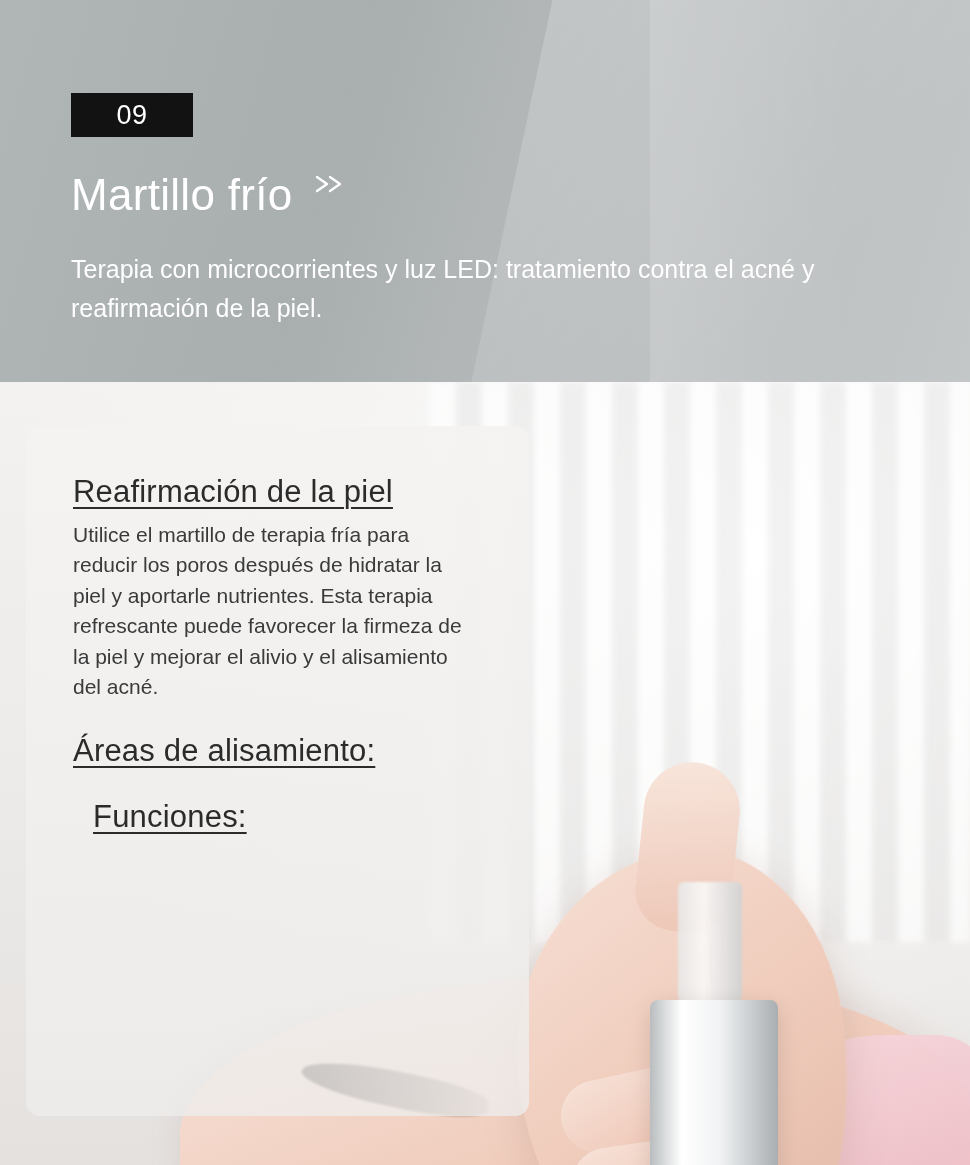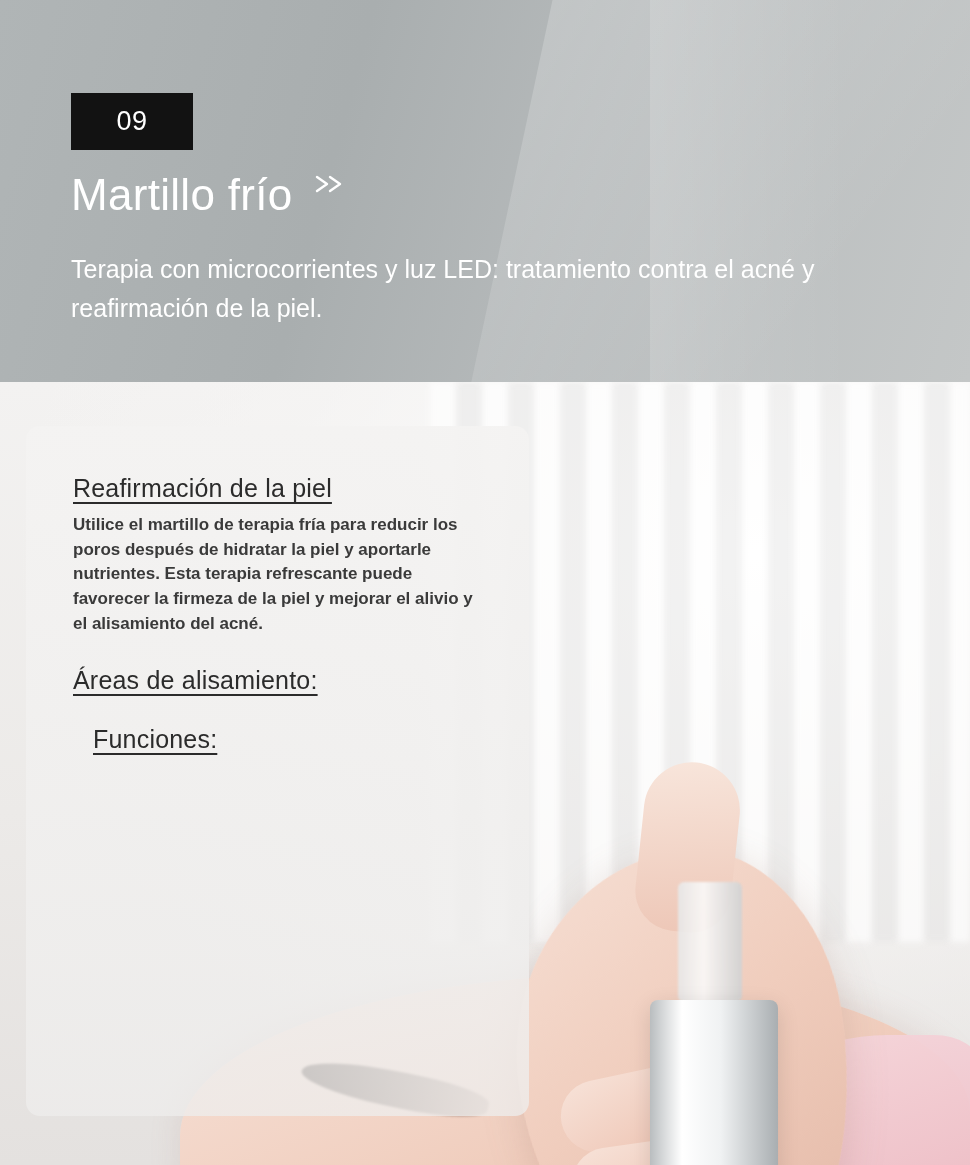--- a/index.html
+++ b/index.html
@@ -54,7 +54,7 @@
     left: 71px;
     top: 93px;
     width: 122px;
-    height: 57px;
+    height: 44px;
     background: #121212;
     color: #ffffff;
     display: flex;

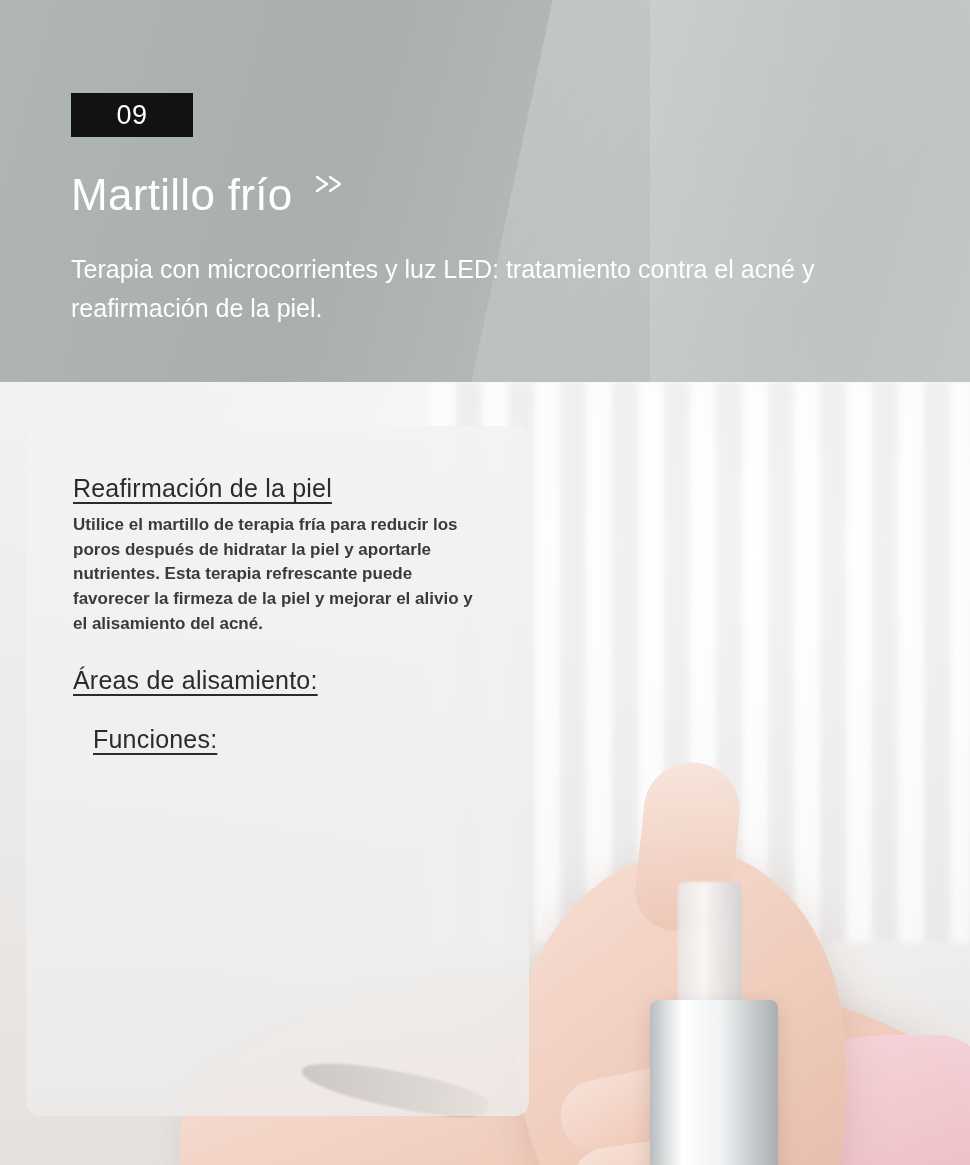--- a/index.html
+++ b/index.html
@@ -230,7 +230,7 @@
   }
 
   h3.sec-title {
-    font-size: 25px;
+    font-size: 31px;
     color: #2b2b2b;
     font-weight: 400;
     text-decoration: underline;

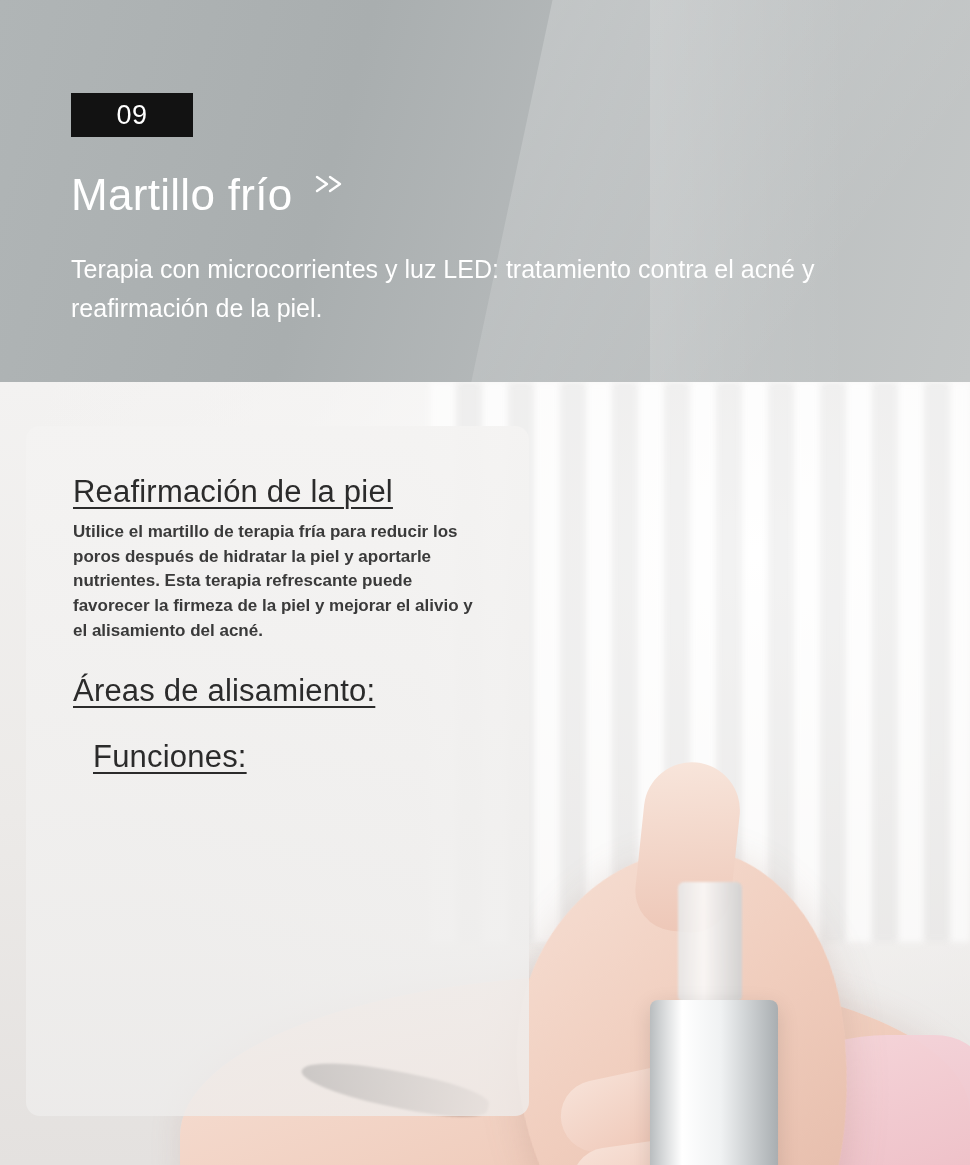--- a/index.html
+++ b/index.html
@@ -240,10 +240,10 @@
     letter-spacing: 0.2px;
   }
   p.sec-body {
-    font-size: 17px;
+    font-size: 21px;
     line-height: 1.45;
     color: #3a3a3a;
-    font-weight: 700;
+    font-weight: 400;
   }
   .block { margin-bottom: 30px; }
   .block:last-child { margin-bottom: 0; margin-left: 20px; }

